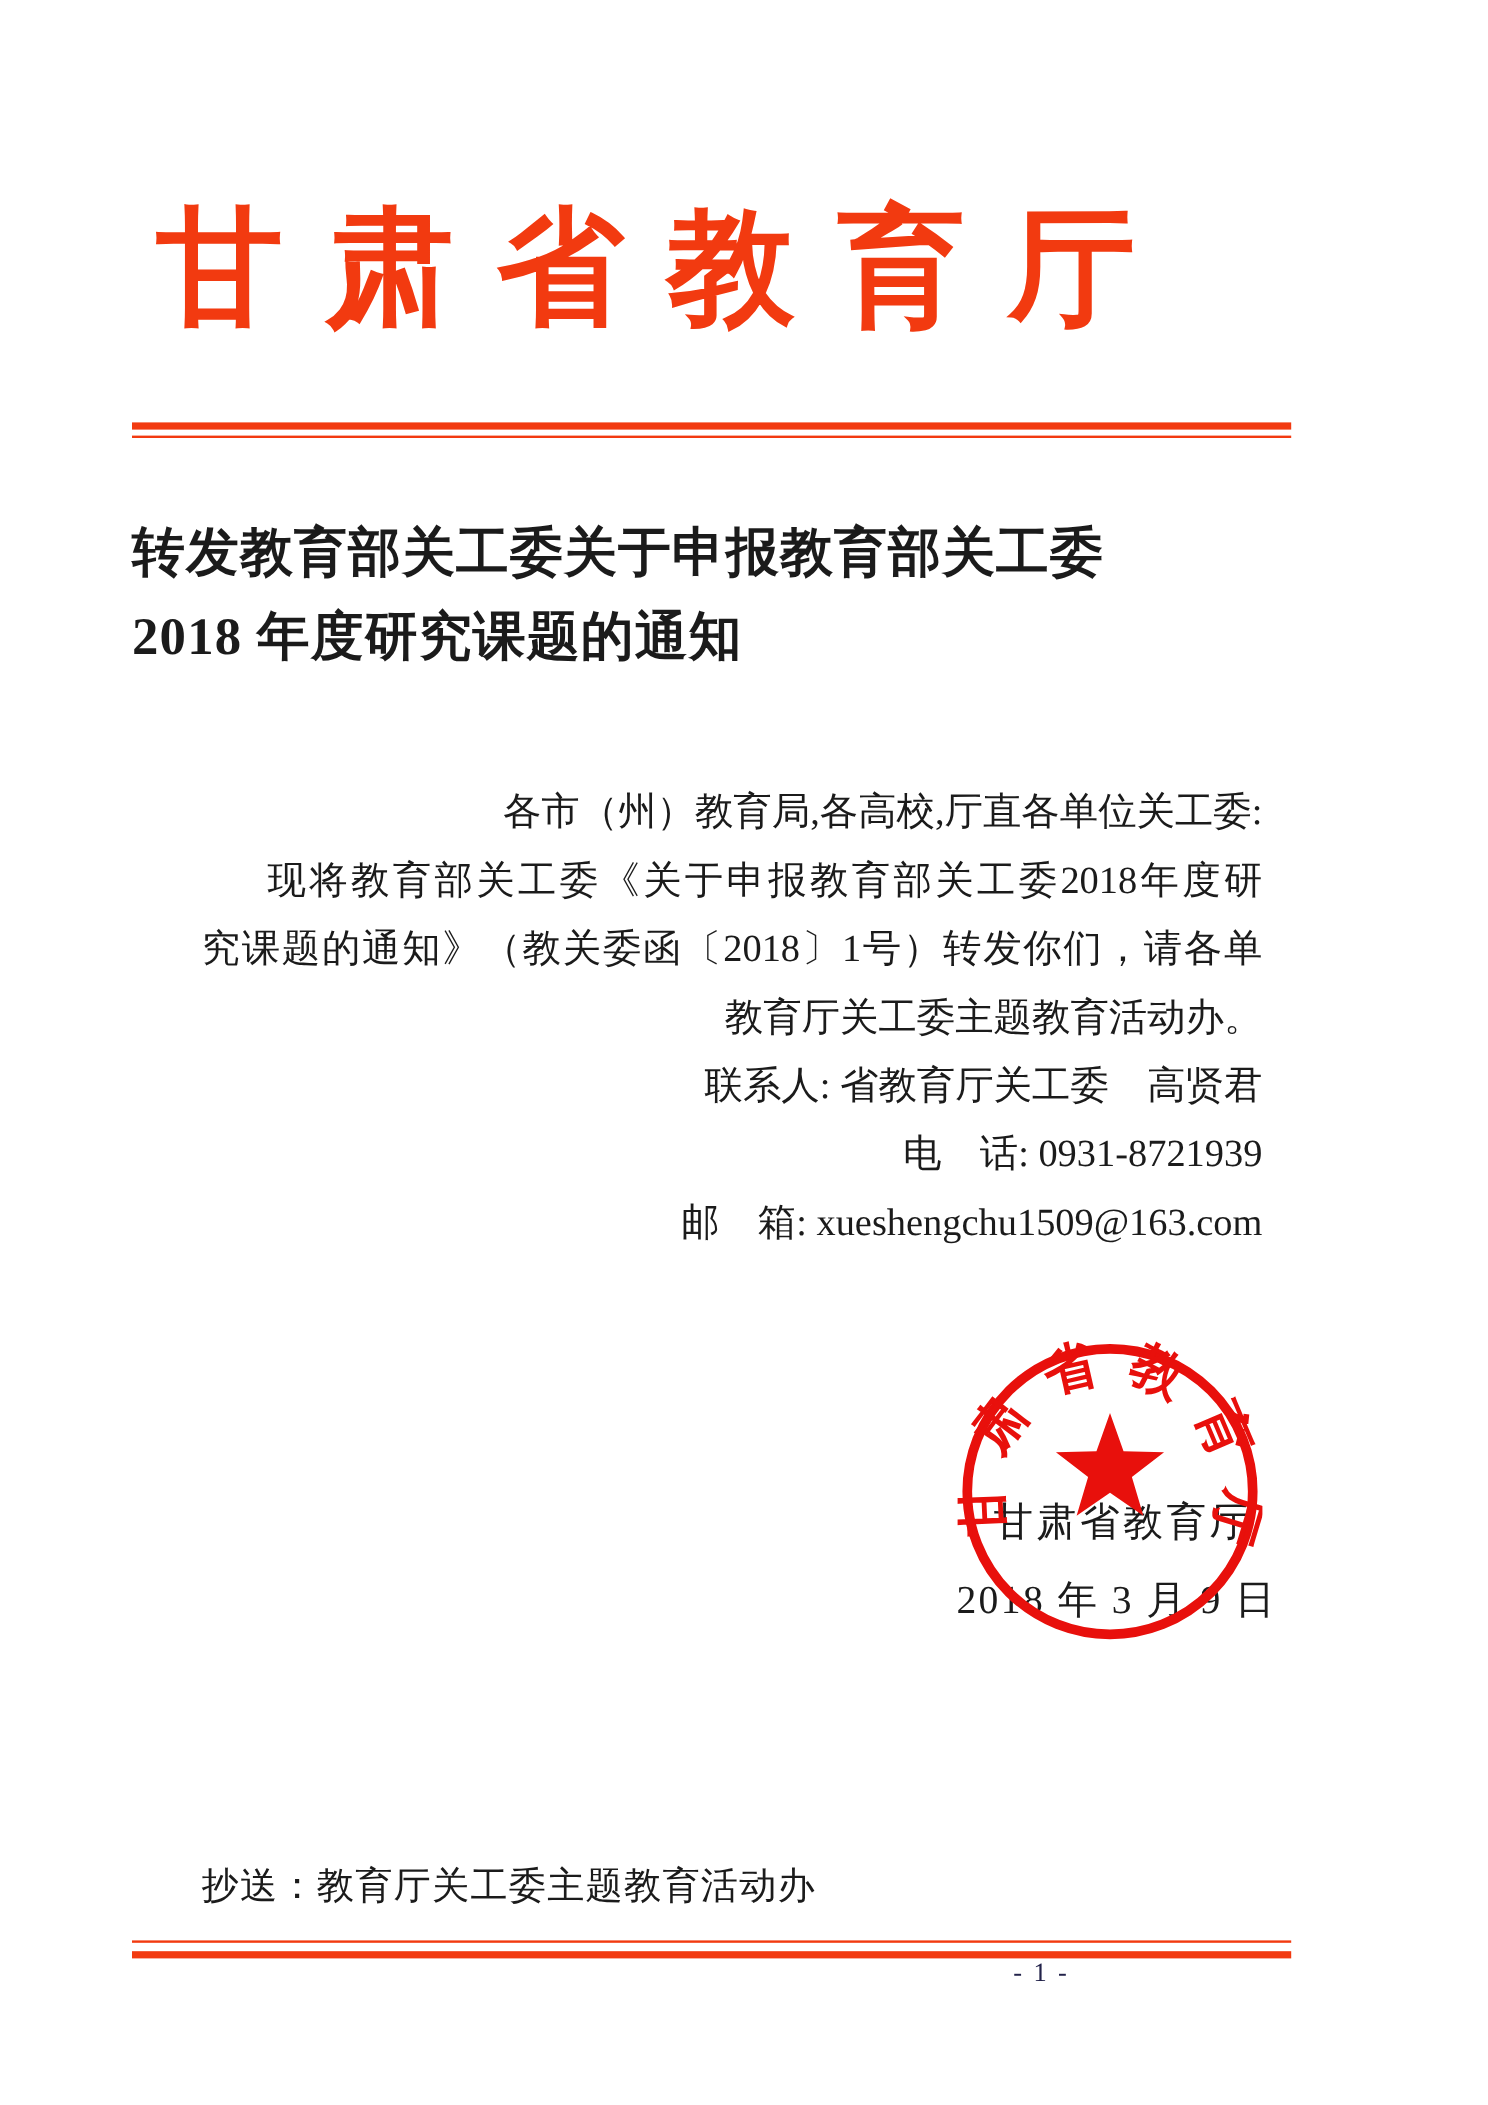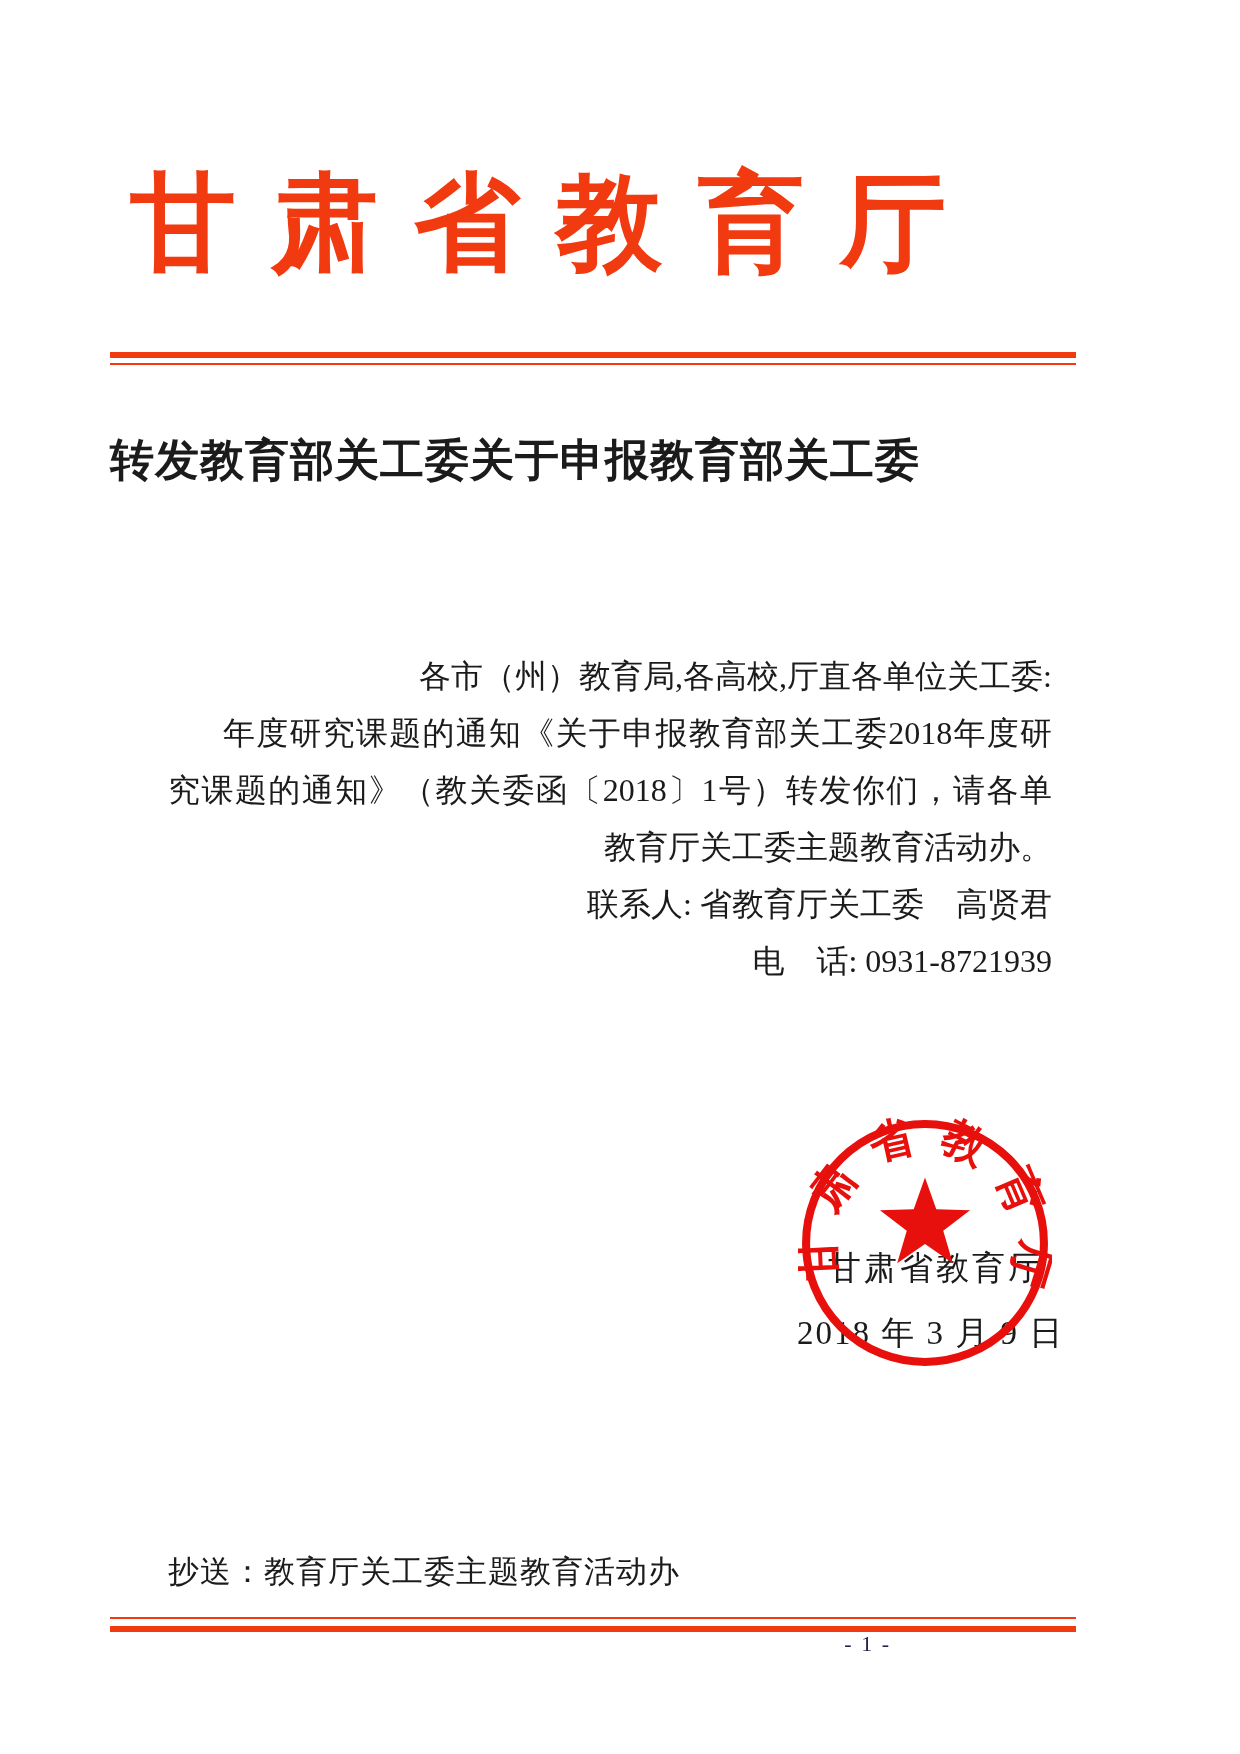--- a/index.html
+++ b/index.html
@@ -79,6 +79,7 @@
 
   <div class="title">
     <div>转发教育部关工委关于申报教育部关工委</div>
+    <div>2018 年度研究课题的通知</div>
   </div>
 
   <div class="body-block">

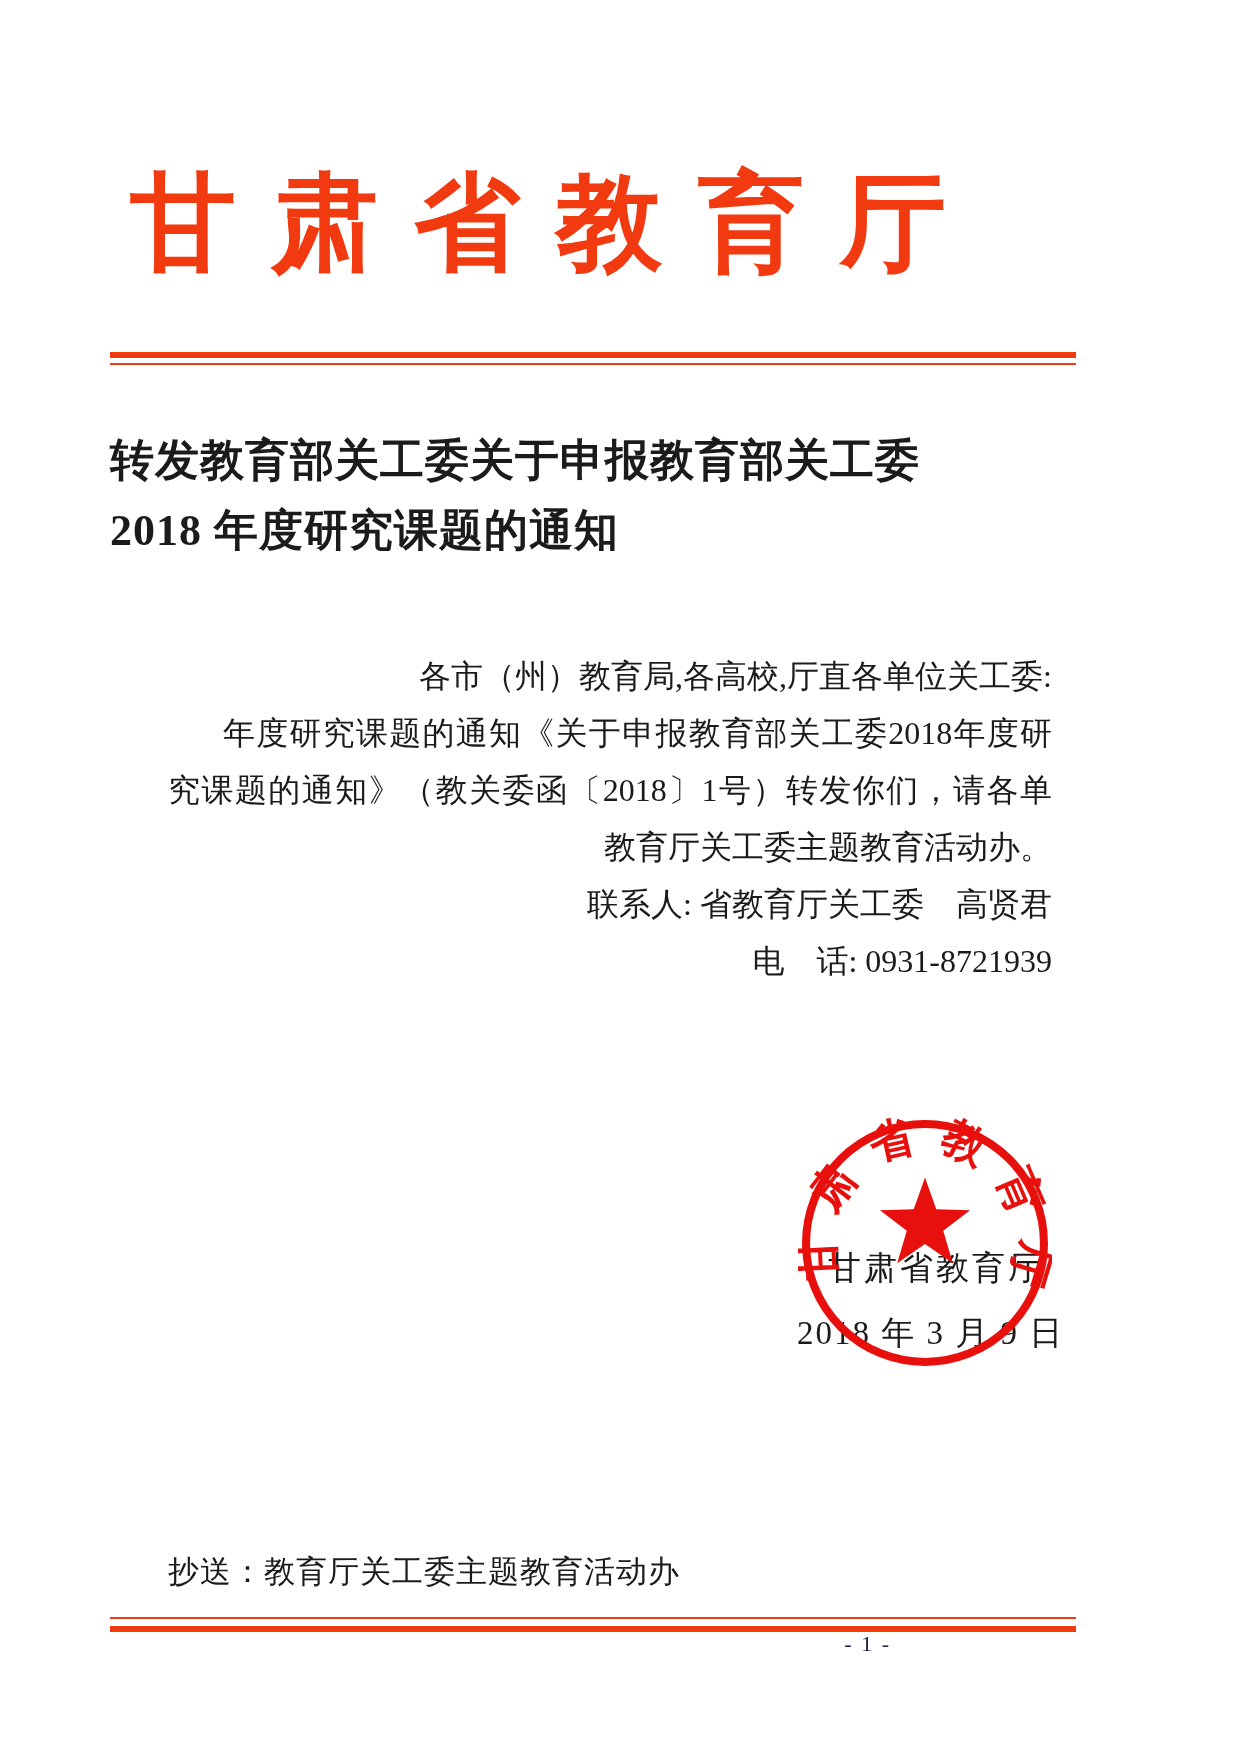--- a/index.html
+++ b/index.html
@@ -84,7 +84,7 @@
 
   <div class="body-block">
     <div class="line">各市（州）教育局,各高校,厅直各单位关工委:</div>
-    <div class="line just indent">年度研究课题的通知《关于申报教育部关工委2018年度研</div>
+    <div class="line just indent">现将教育部关工委《关于申报教育部关工委2018年度研</div>
     <div class="line just">究课题的通知》（教关委函〔2018〕1号）转发你们，请各单</div>
     <div class="line">教育厅关工委主题教育活动办。</div>
     <div class="line indent">联系人: 省教育厅关工委　高贤君</div>

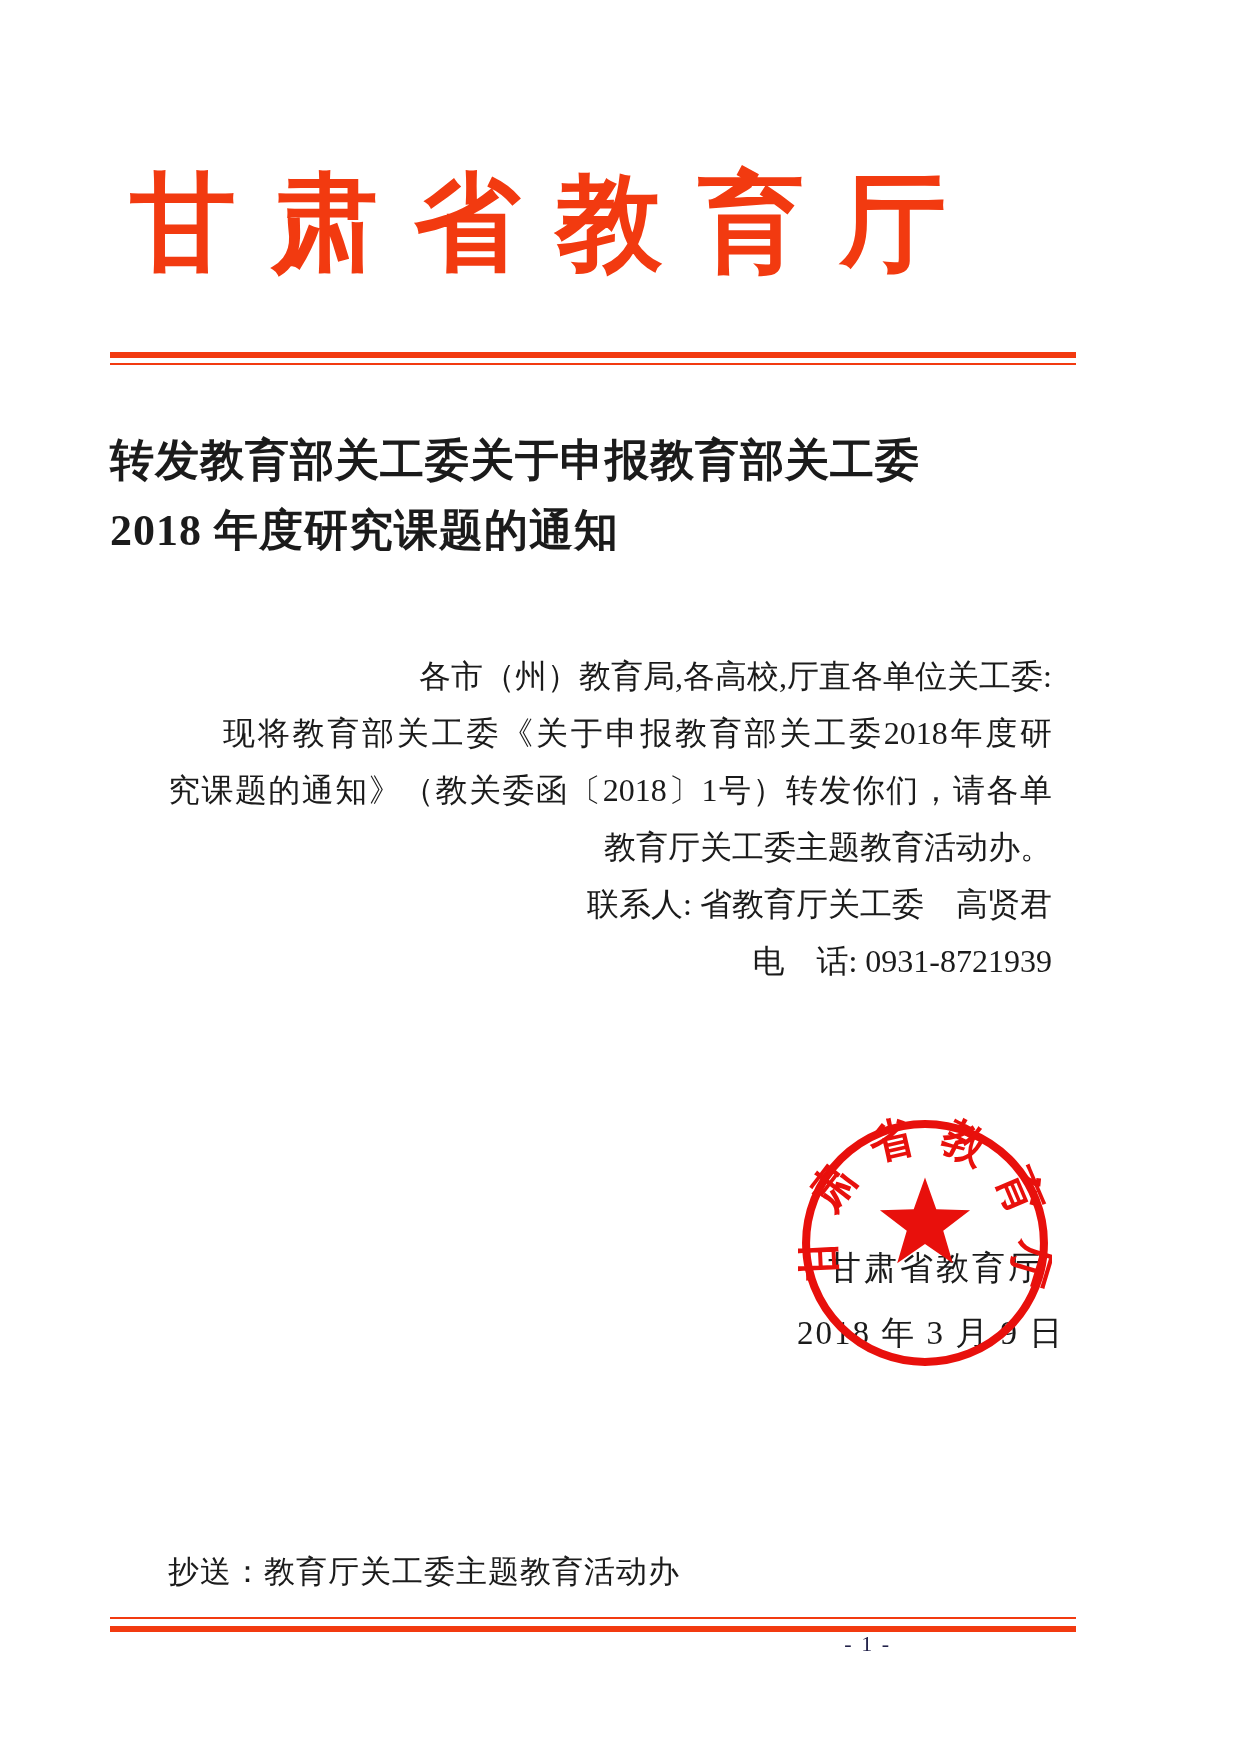--- a/index.html
+++ b/index.html
@@ -89,6 +89,7 @@
     <div class="line">教育厅关工委主题教育活动办。</div>
     <div class="line indent">联系人: 省教育厅关工委　高贤君</div>
     <div class="line indent">电　话: 0931-8721939</div>
+    <div class="line indent">邮　箱: xueshengchu1509@163.com</div>
   </div>
 
   <div class="sig-org">甘肃省教育厅</div>

